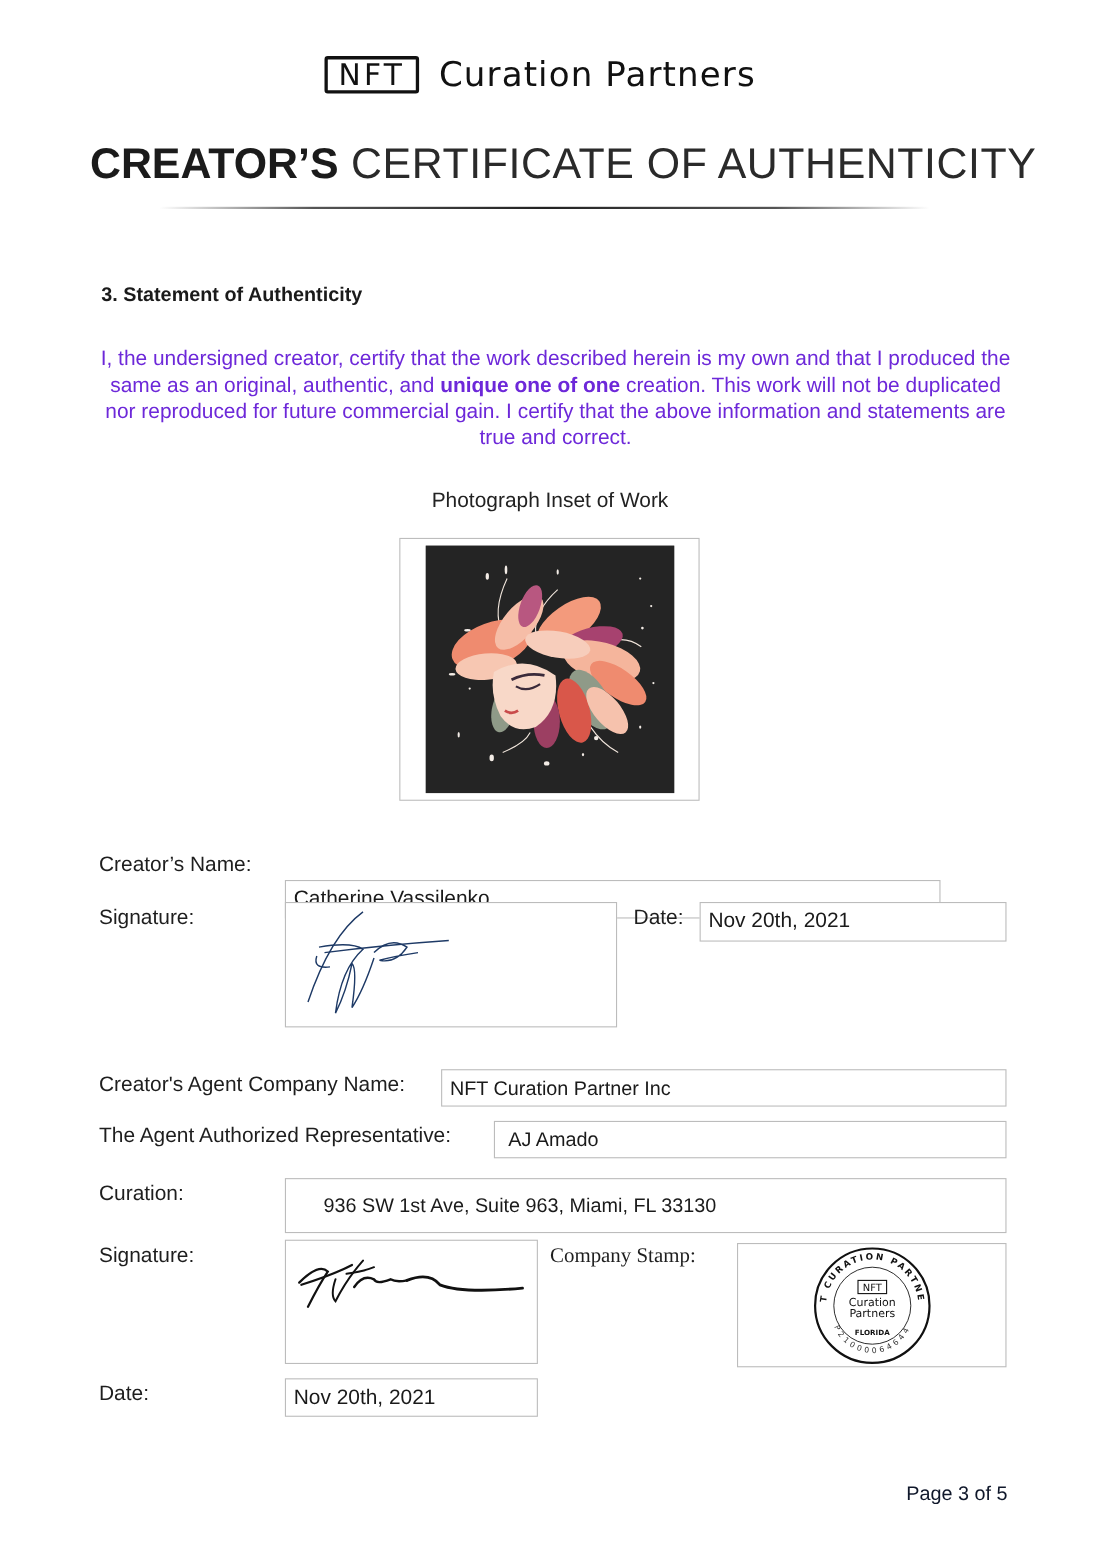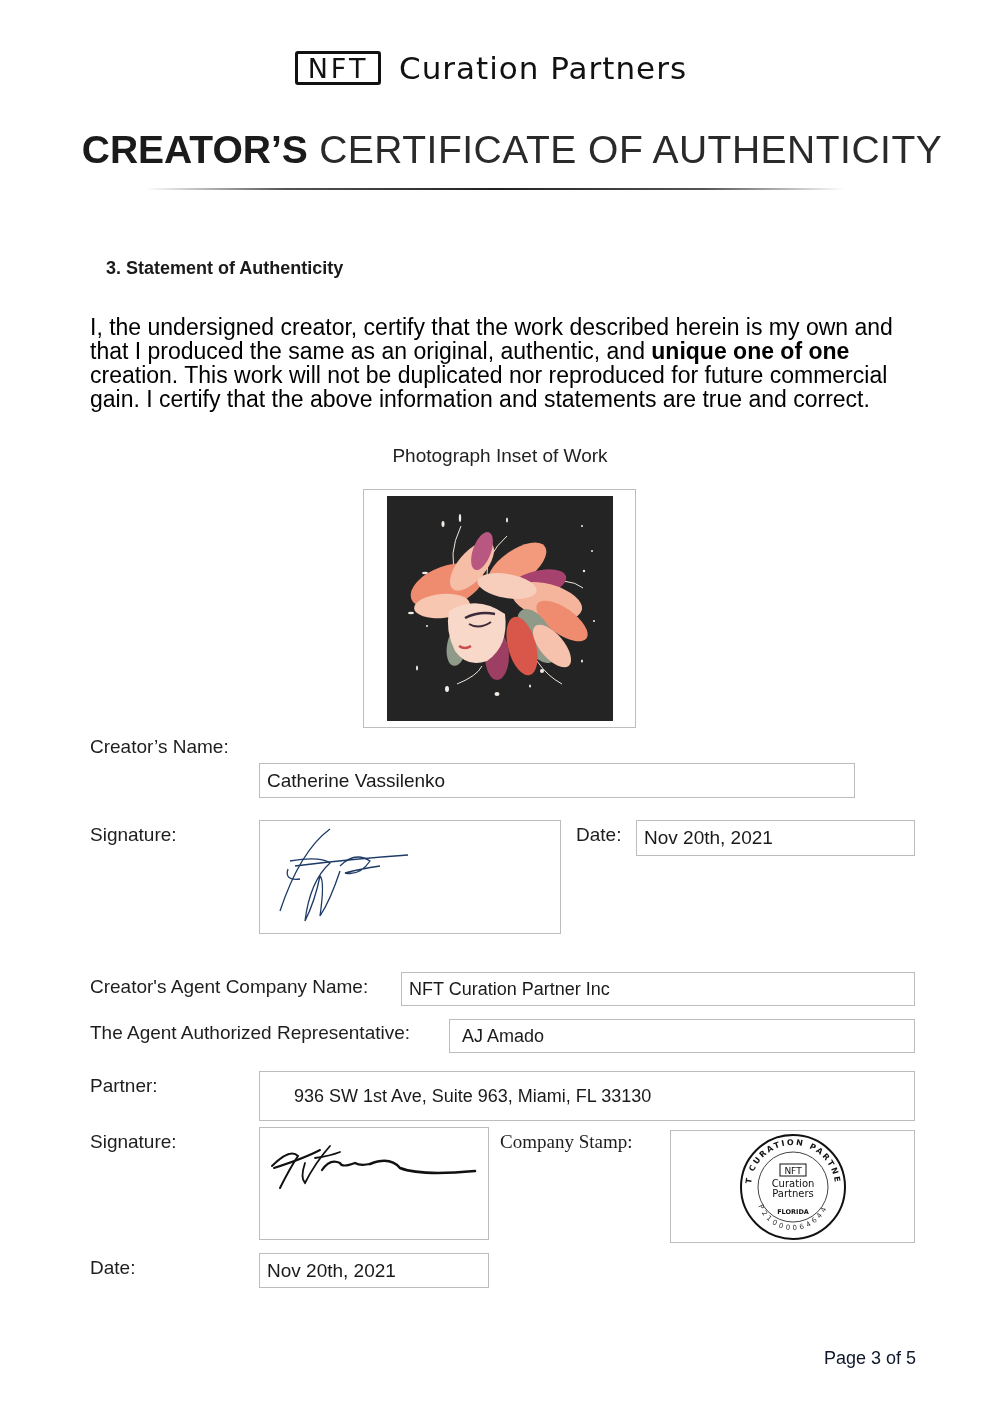--- a/index.html
+++ b/index.html
@@ -20,7 +20,7 @@
   .rule { left: 145px; top: 188px; width: 700px; height: 2px;
           background: linear-gradient(to right, #fff 0%, #555 20%, #222 50%, #555 80%, #fff 100%); }
 
-  .section-heading { left: 106px; top: 258px; font-size: 18px; font-weight: 700; color: #1a1a1a; }
+  .section-heading { left: 92px; top: 258px; font-size: 18px; font-weight: 700; color: #1a1a1a; }
   .statement { left: 90px; top: 315px; width: 830px; font-size: 23px; line-height: 24px; color: #000000; }
   .statement b { font-weight: 700; }
 

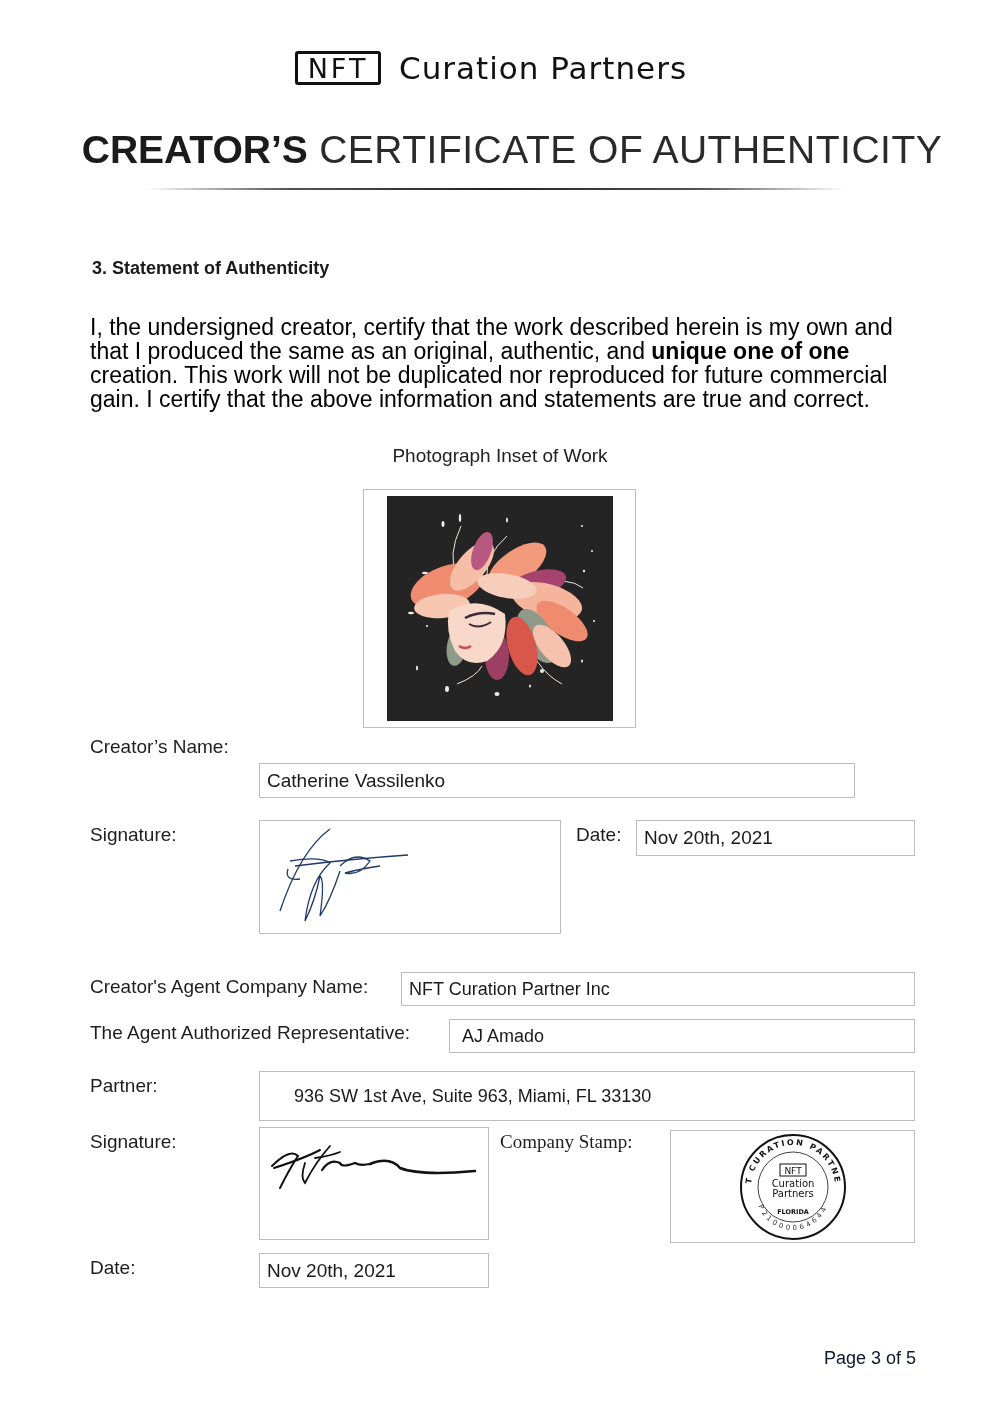--- a/index.html
+++ b/index.html
@@ -21,7 +21,7 @@
           background: linear-gradient(to right, #fff 0%, #555 20%, #222 50%, #555 80%, #fff 100%); }
 
   .section-heading { left: 92px; top: 258px; font-size: 18px; font-weight: 700; color: #1a1a1a; }
-  .statement { left: 90px; top: 315px; width: 830px; font-size: 23px; line-height: 24px; color: #000000; }
+  .statement { left: 90px; top: 315px; width: 830px; font-size: 19px; line-height: 24px; color: #6d28d9; text-align: center; }
   .statement b { font-weight: 700; }
 
   .inset-caption { left: 0; width: 1000px; top: 445px; text-align: center; font-size: 19px; color: #222; }

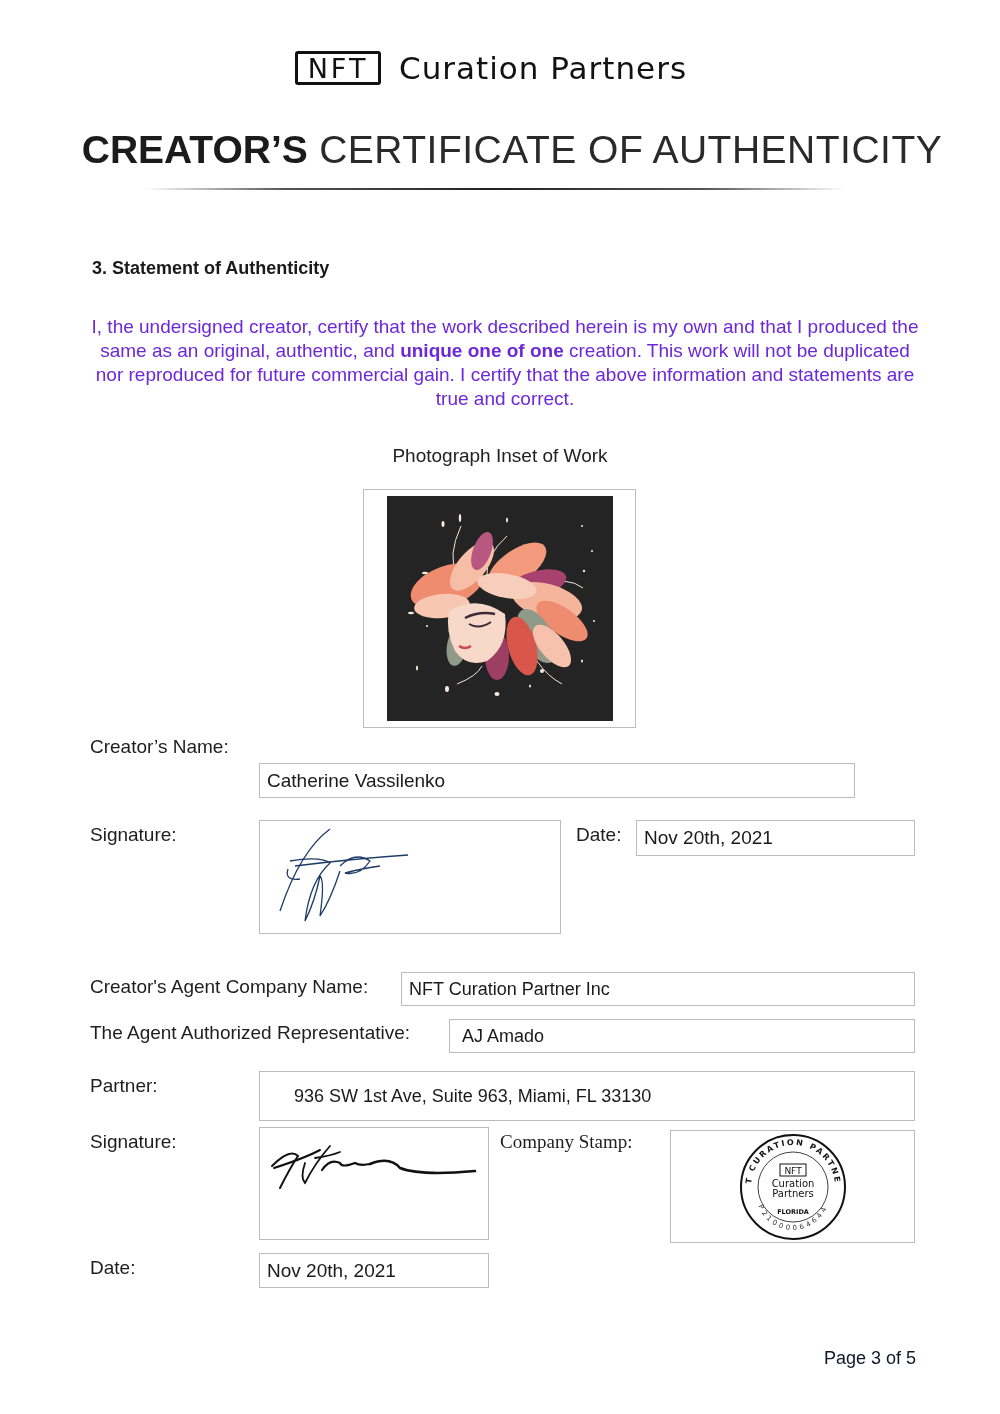--- a/index.html
+++ b/index.html
@@ -109,7 +109,7 @@
   </svg>
 </div>
 
-<div class="abs label" style="left:90px; top:736px;text-align:right;">Creator’s Name:</div>
+<div class="abs label" style="left:90px; top:776px;text-align:right;">Creator’s Name:</div>
 <div class="abs field" style="left:259px; top:763px; width:596px; height:35px;">Catherine Vassilenko</div>
 
 <div class="abs label" style="left:90px; top:824px;">Signature:</div>

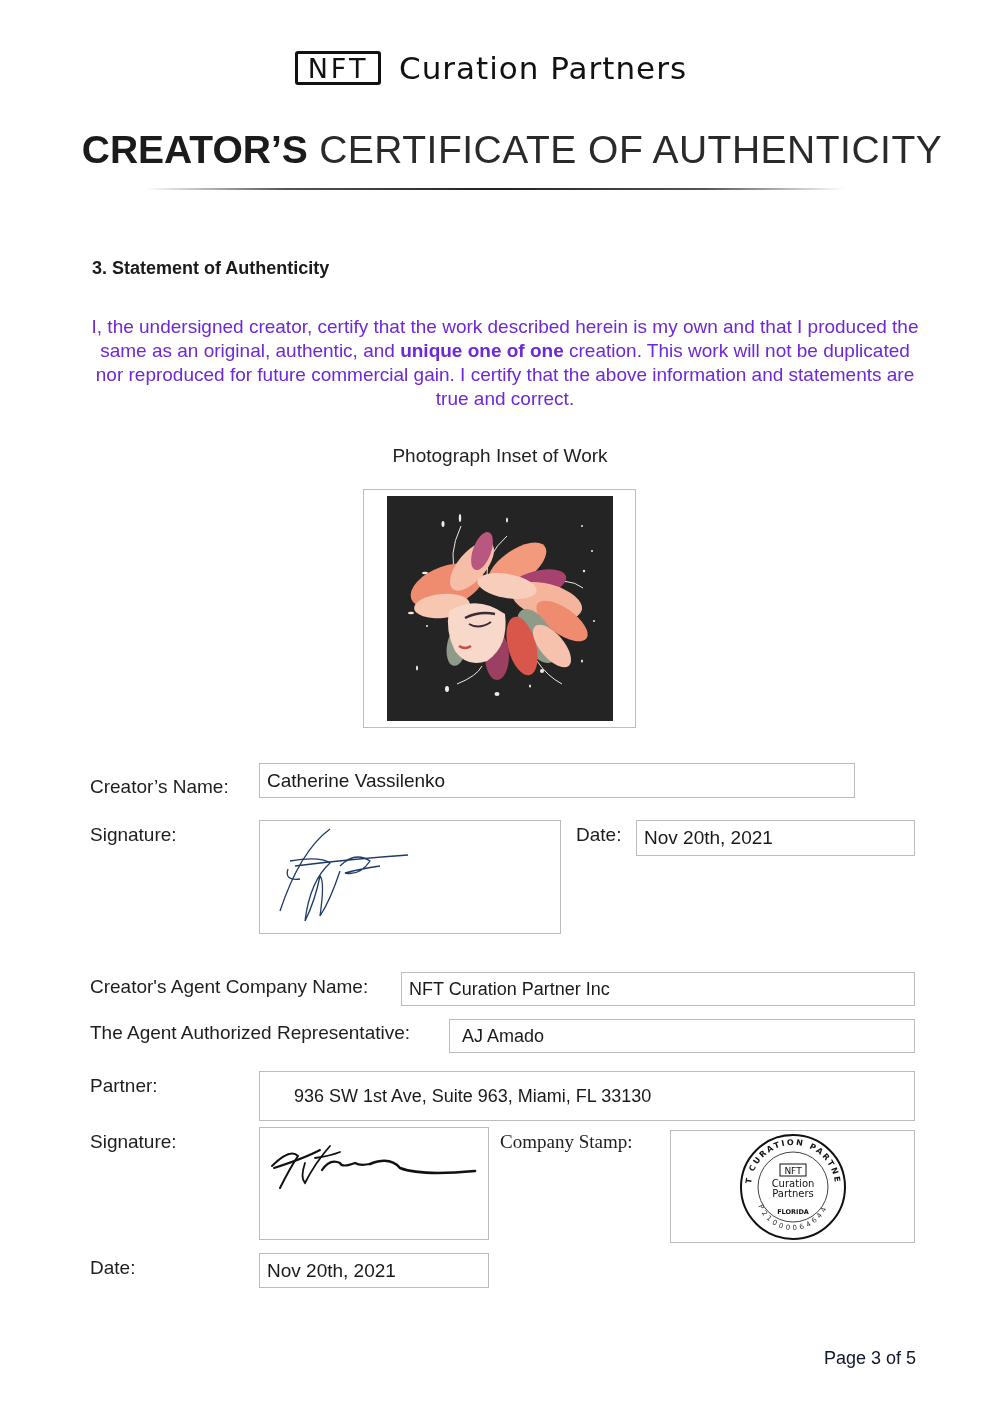--- a/index.html
+++ b/index.html
@@ -110,7 +110,7 @@
 </div>
 
 <div class="abs label" style="left:90px; top:776px;text-align:right;">Creator’s Name:</div>
-<div class="abs field" style="left:259px; top:763px; width:596px; height:35px;">Catherine Vassilenko</div>
+<div class="abs field" style="left:259px; top:800px; width:596px; height:35px;">Catherine Vassilenko</div>
 
 <div class="abs label" style="left:90px; top:824px;">Signature:</div>
 <div class="abs box" style="left:259px; top:820px; width:302px; height:114px;">

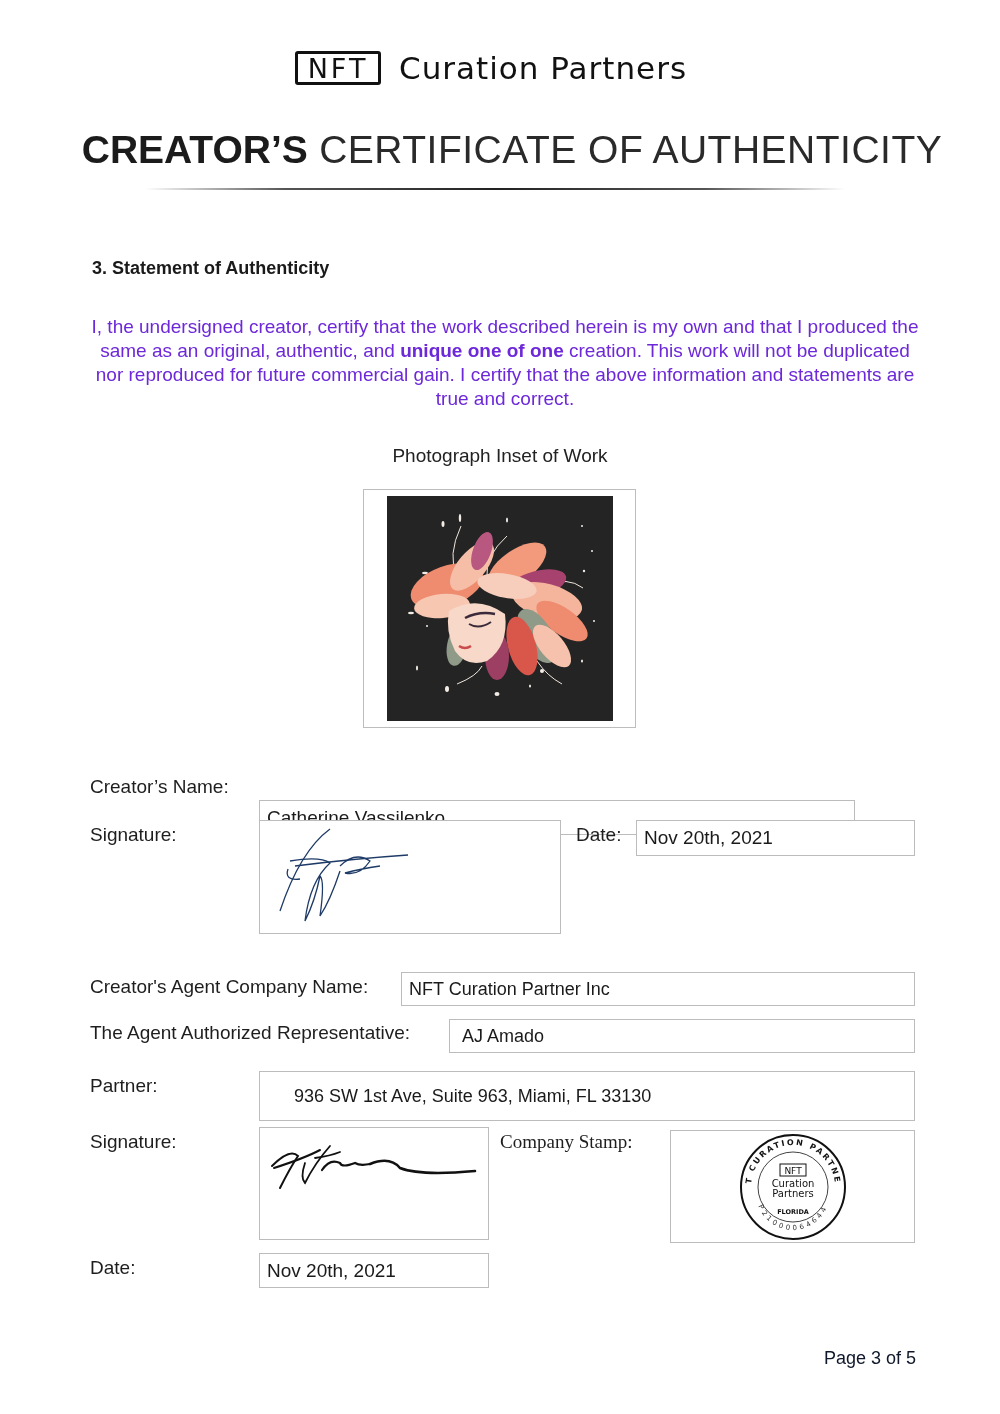--- a/index.html
+++ b/index.html
@@ -134,7 +134,7 @@
 <div class="abs label" style="left:90px; top:1022px;">The Agent Authorized Representative:</div>
 <div class="abs field" style="left:449px; top:1019px; width:466px; height:34px; font-size:18px; padding-left:12px;">AJ Amado</div>
 
-<div class="abs label" style="left:90px; top:1075px;">Partner:</div>
+<div class="abs label" style="left:90px; top:1075px;">Curation:</div>
 <div class="abs field" style="left:259px; top:1071px; width:656px; height:50px; font-size:18px;padding-left:34px;">936 SW 1st Ave, Suite 963, Miami, FL 33130</div>
 
 <div class="abs label" style="left:90px; top:1131px;">Signature:</div>

